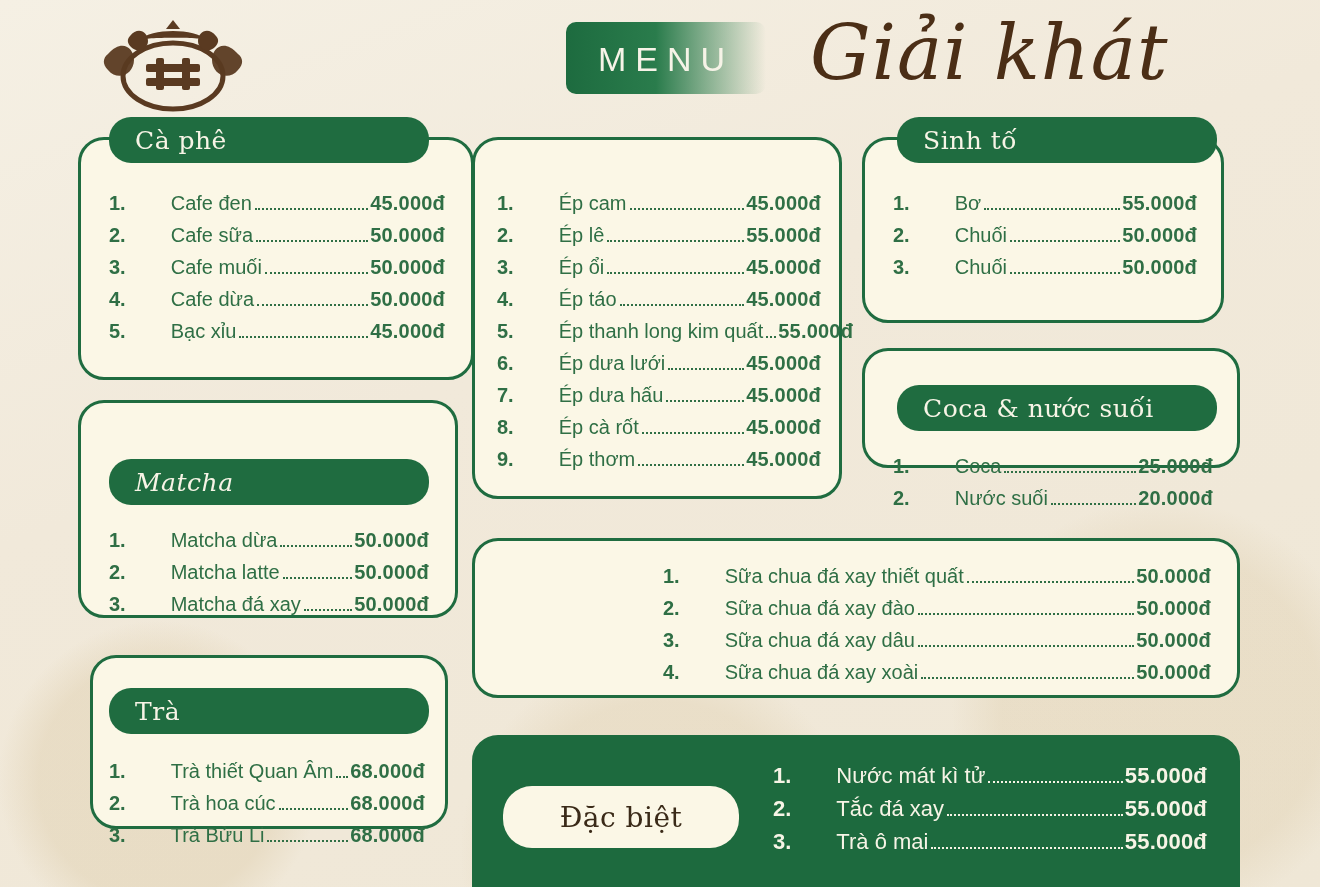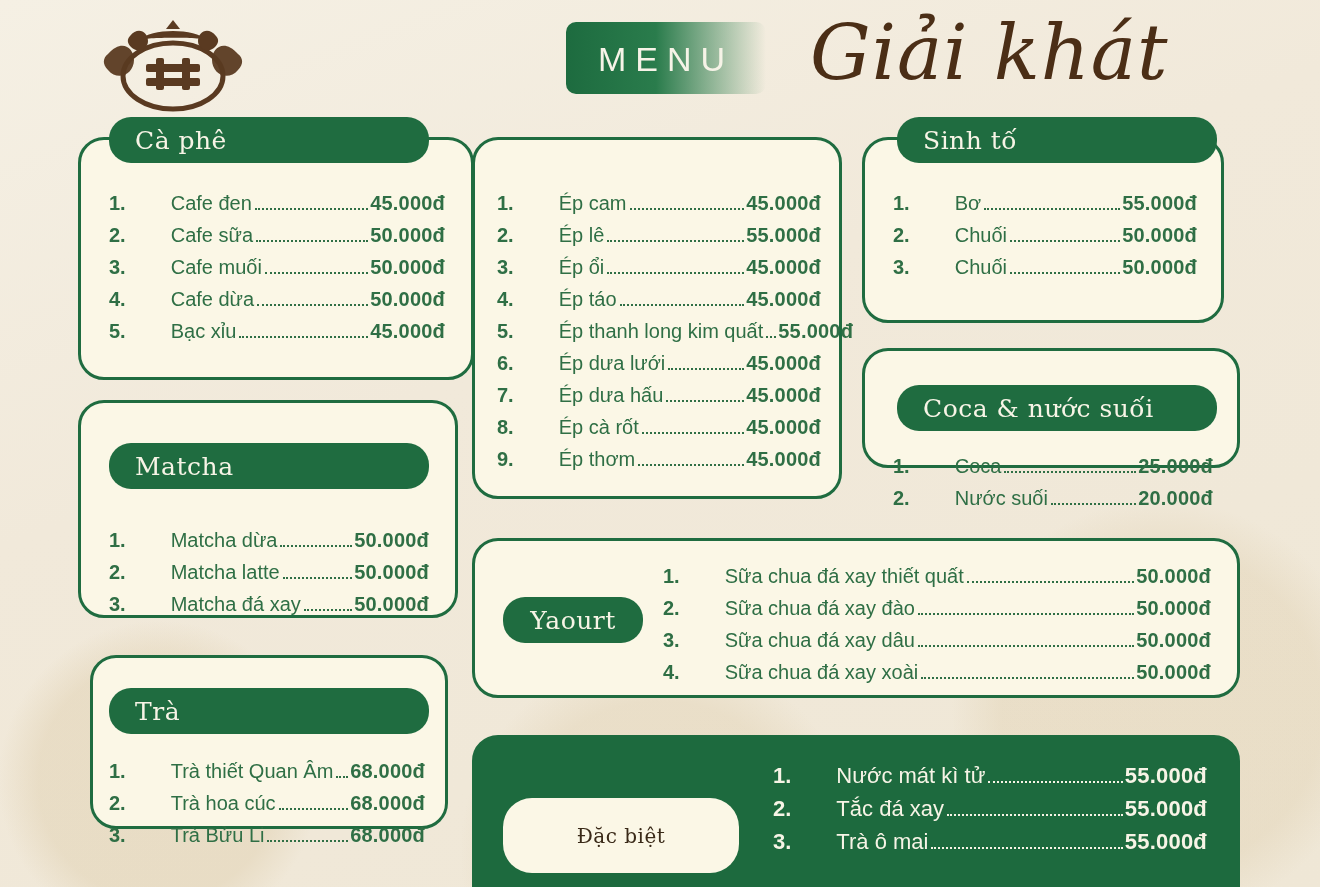--- a/index.html
+++ b/index.html
@@ -181,7 +181,7 @@
   </div>
 
   <div id="card-matcha" class="card layer">
-    <div class="pill" style="left:28px; top:40px; width:320px;">Matcha</div>
+    <div class="pill" style="left:28px; top:56px; width:320px;font-style:italic;">Matcha</div>
     <div class="items" style="top:122px; padding:0 26px 0 28px;">
       <div class="row onlight">
           <span class="num">1.</span>

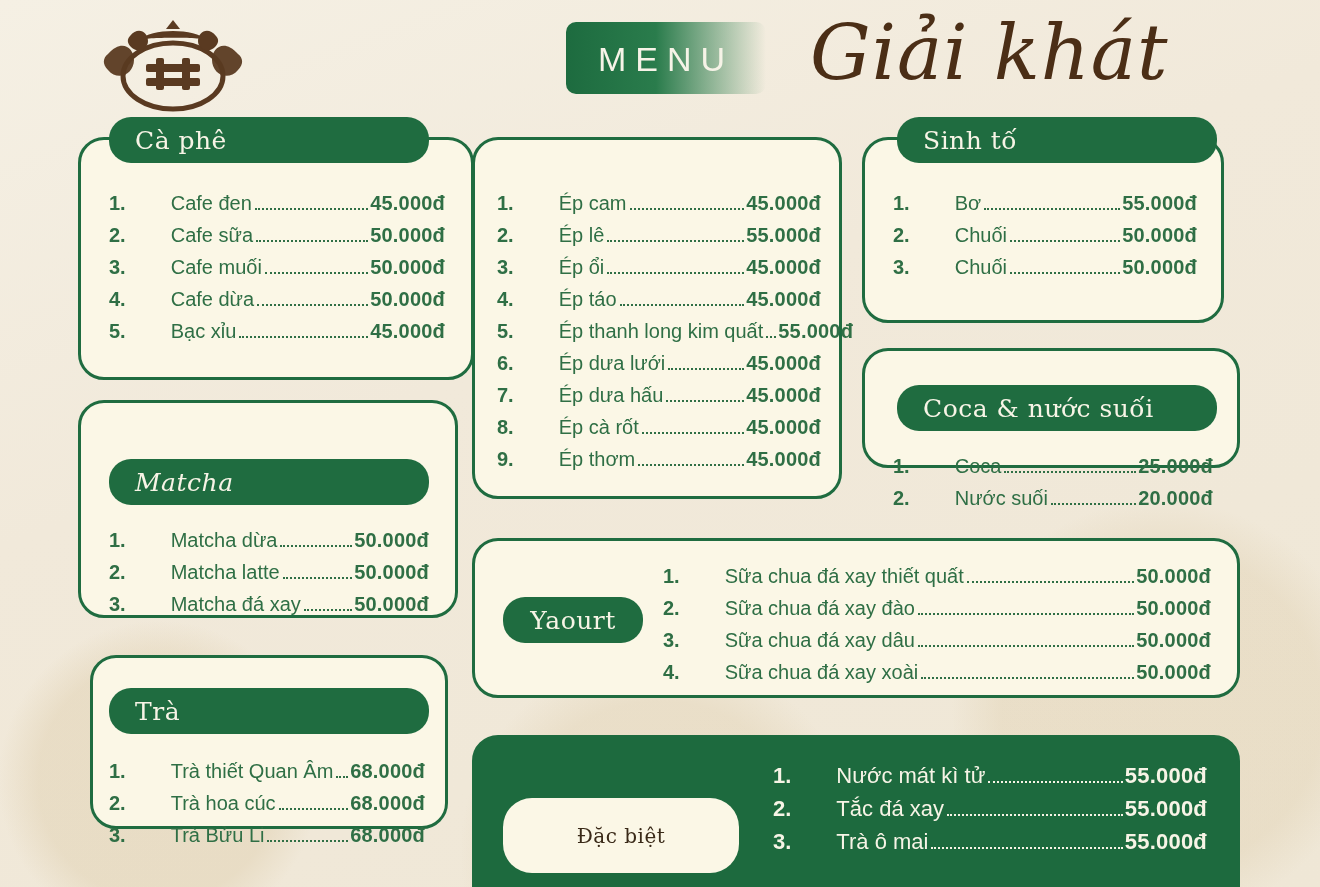--- a/index.html
+++ b/index.html
@@ -330,7 +330,6 @@
   </div>
 
   <div id="card-yaourt" class="card layer">
-    <div class="pill" style="left:28px; top:56px; width:140px; justify-content:center; padding-left:0;">Yaourt</div>
     <div class="items" style="top:20px; left:188px; right:0; padding:0 26px 0 0;">
       <div class="row onlight">
           <span class="num">1.</span>

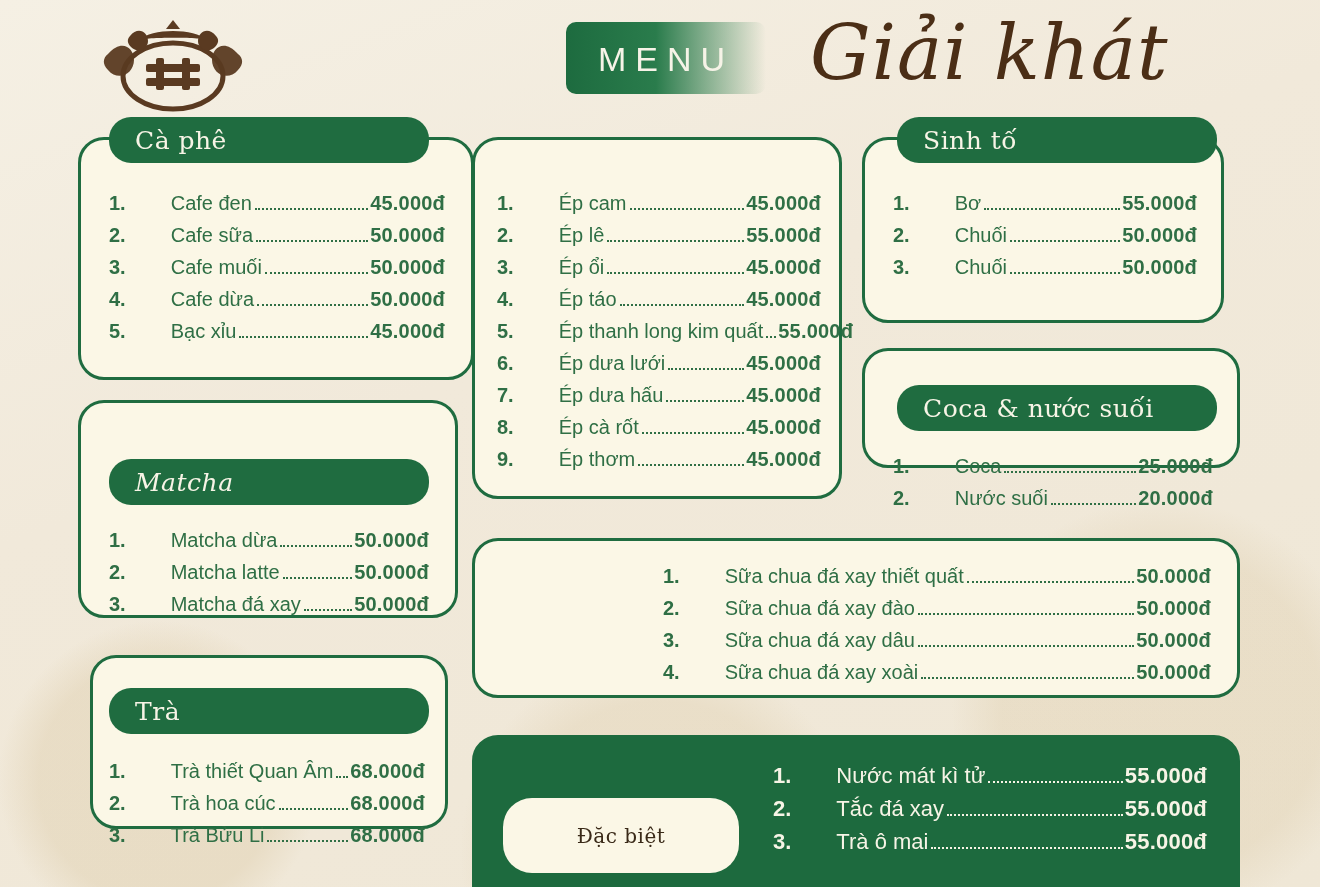--- a/index.html
+++ b/index.html
@@ -359,7 +359,7 @@
   </div>
 
   <div id="card-special" class="card dark layer">
-    <div class="pill light" style="left:28px; top:48px; width:236px; height:75px; justify-content:center; padding-left:0; border-radius:29px; font-size:20px;margin-top:12px;">Đặc biệt</div>
+    <div class="pill light" style="left:28px; top:48px; width:236px; height:62px; justify-content:center; padding-left:0; border-radius:29px; font-size:28px;">Đặc biệt</div>
     <div class="items" style="top:22px; left:298px; right:0; padding:0 30px 0 0;">
       <div class="row ondark">
           <span class="num">1.</span>

